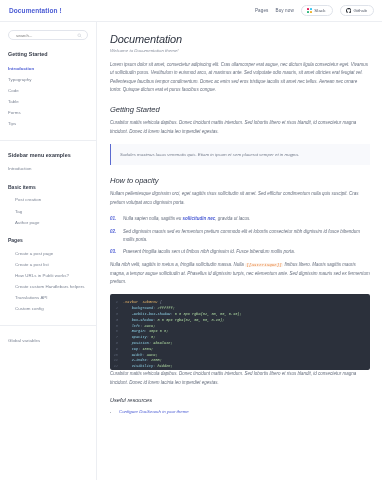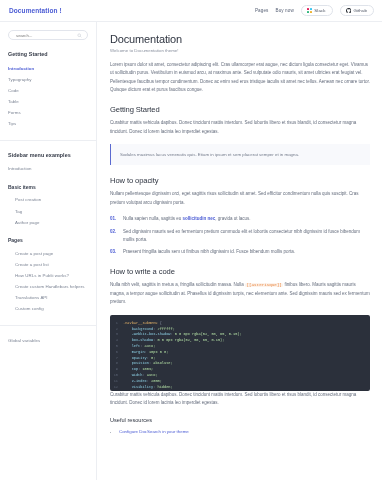--- a/index.html
+++ b/index.html
@@ -96,6 +96,7 @@
     flex:1; min-width:0;
     padding:11px 12px 16px 13px;
     overflow:hidden;
+    font-style:italic;
   }
   h1.doc-title{
     font-size:11px; font-weight:normal; color:#2e3440;

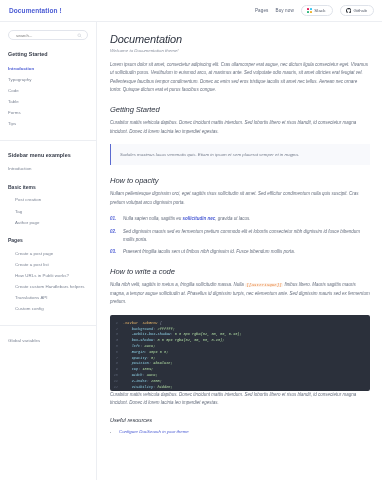--- a/index.html
+++ b/index.html
@@ -268,7 +268,6 @@
       </li>
     </ol>
 
-    <h2 class="sec">How to write a code</h2>
     <p class="body"><span>Nulla nibh velit, sagittis in metus a, fringilla sollicitudin massa. Nulla </span><code class="inline">[[asterisque]]</code><span> finibus libero. Mauris sagittis mauris magna, a tempor augue sollicitudin at. Phasellus id dignissim turpis, nec elementum ante. Sed dignissim mauris sed ex fermentum pretium.</span></p>
 
     <div class="codeblock" id="codeblock">

